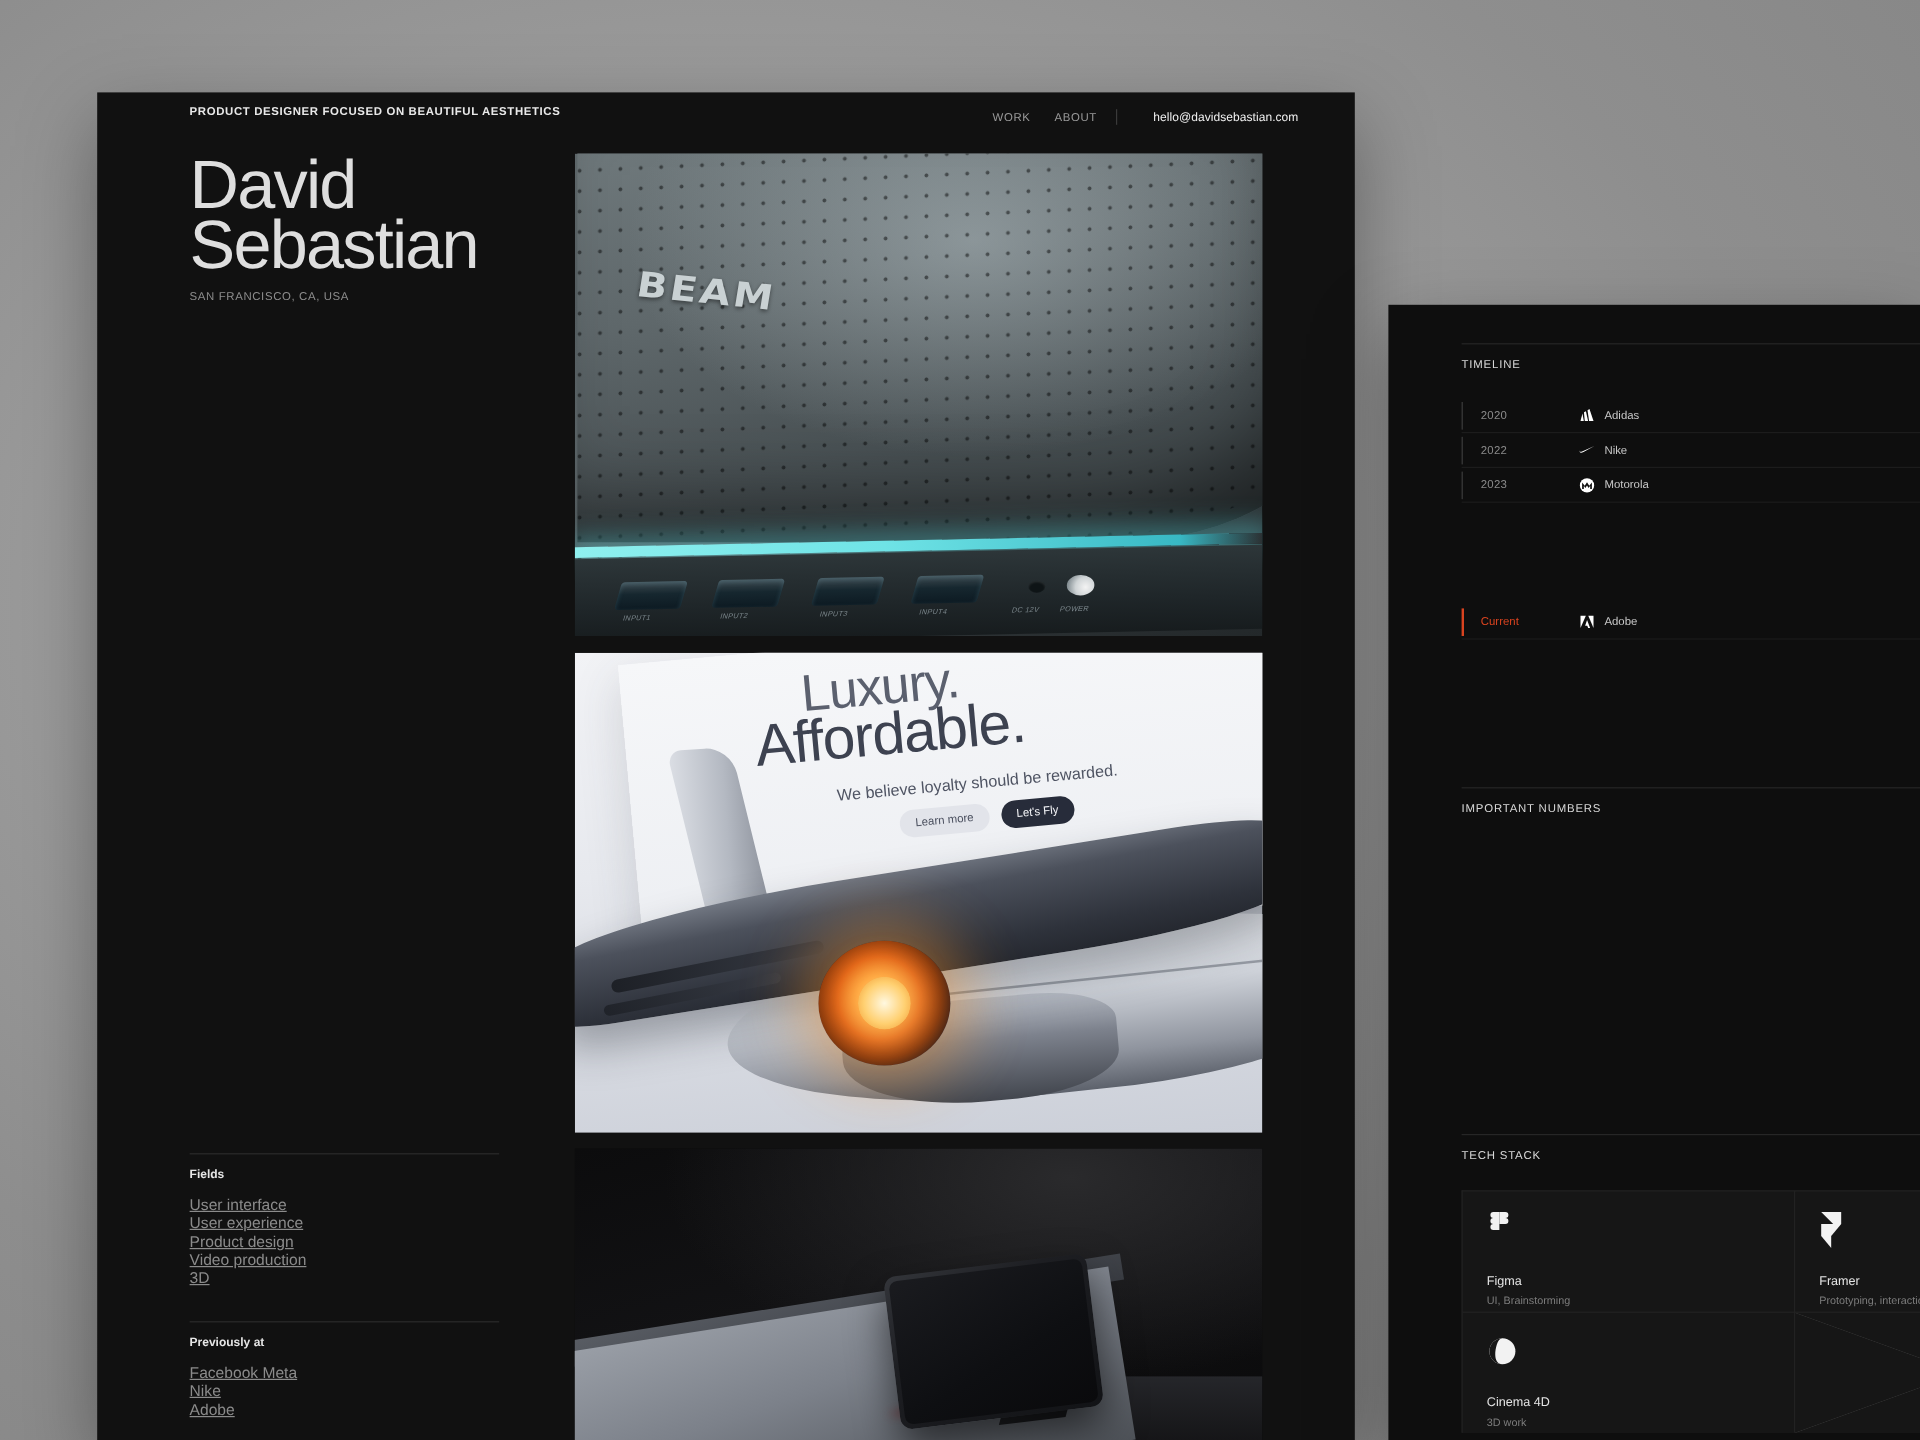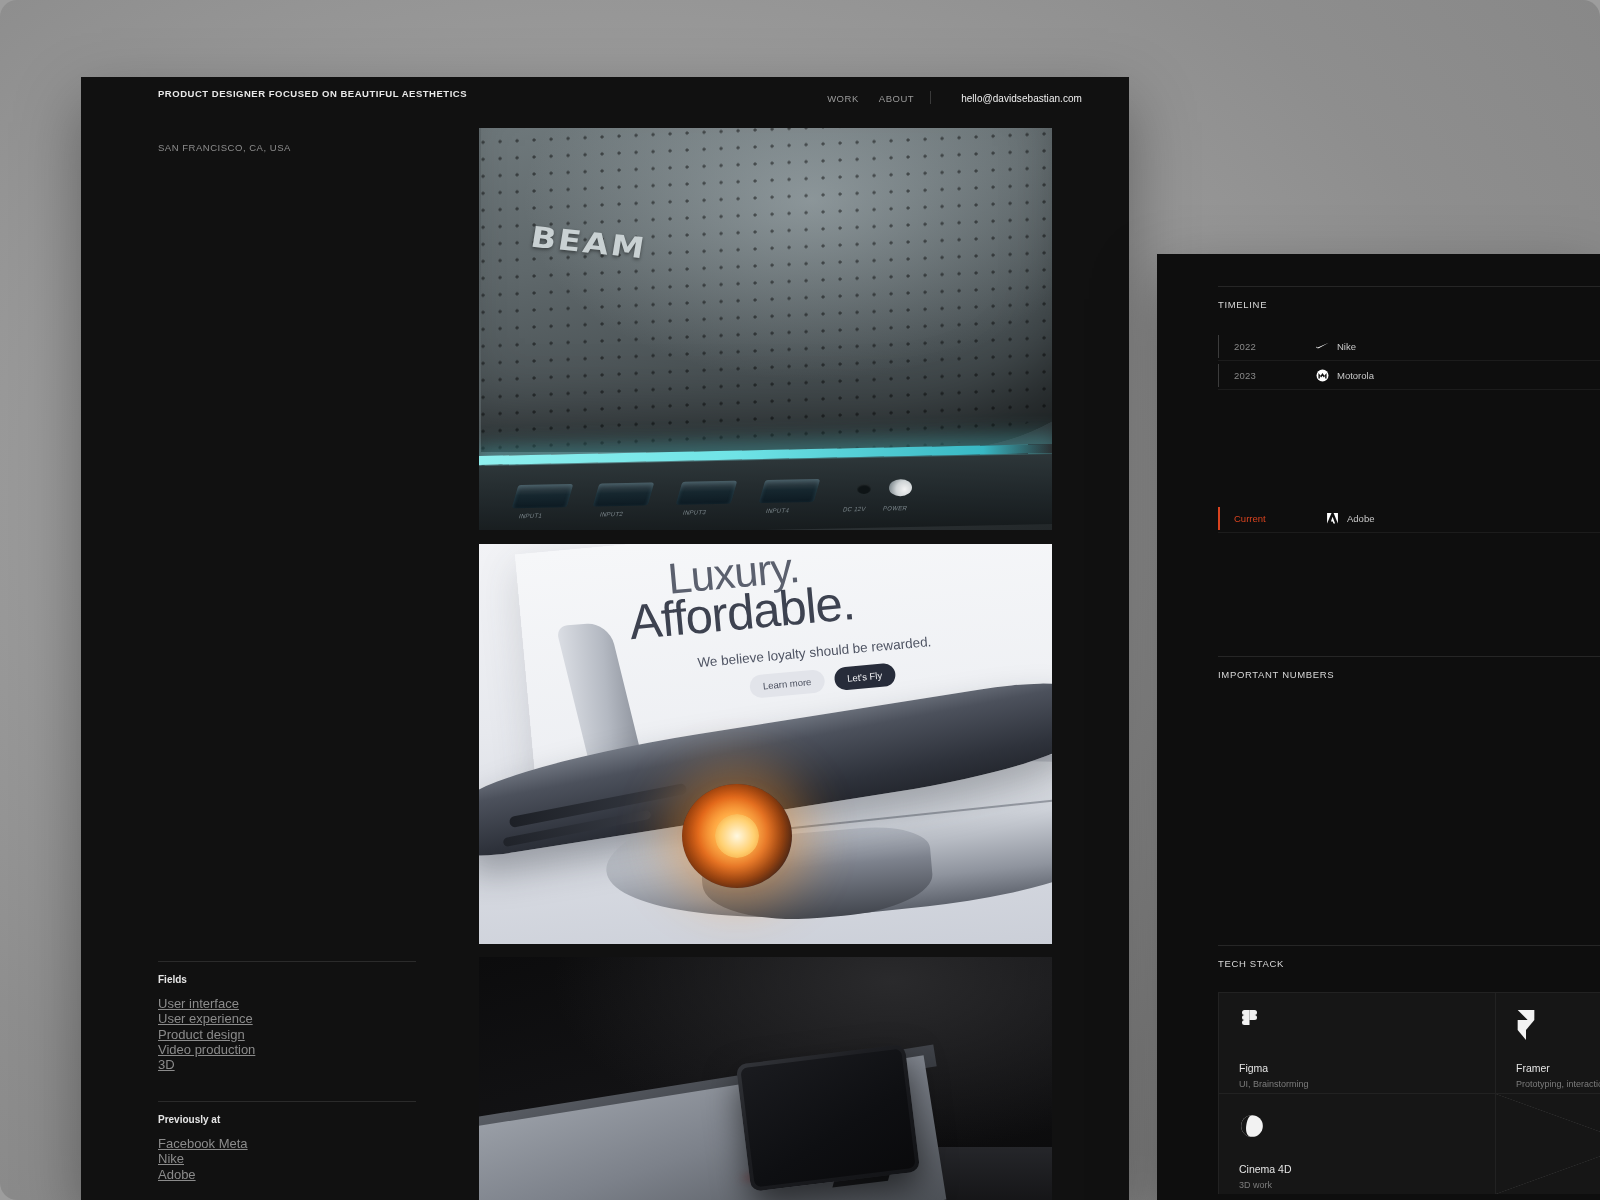--- a/index.html
+++ b/index.html
@@ -13,7 +13,6 @@
     position: relative;
     width: 1600px; height: 1200px;
     background: radial-gradient(1200px 900px at 38% 42%, #a6a6a6 0%, #9b9b9b 45%, #8e8e8e 75%, #888888 100%);
-    border-radius: 17px;
   }
 
   

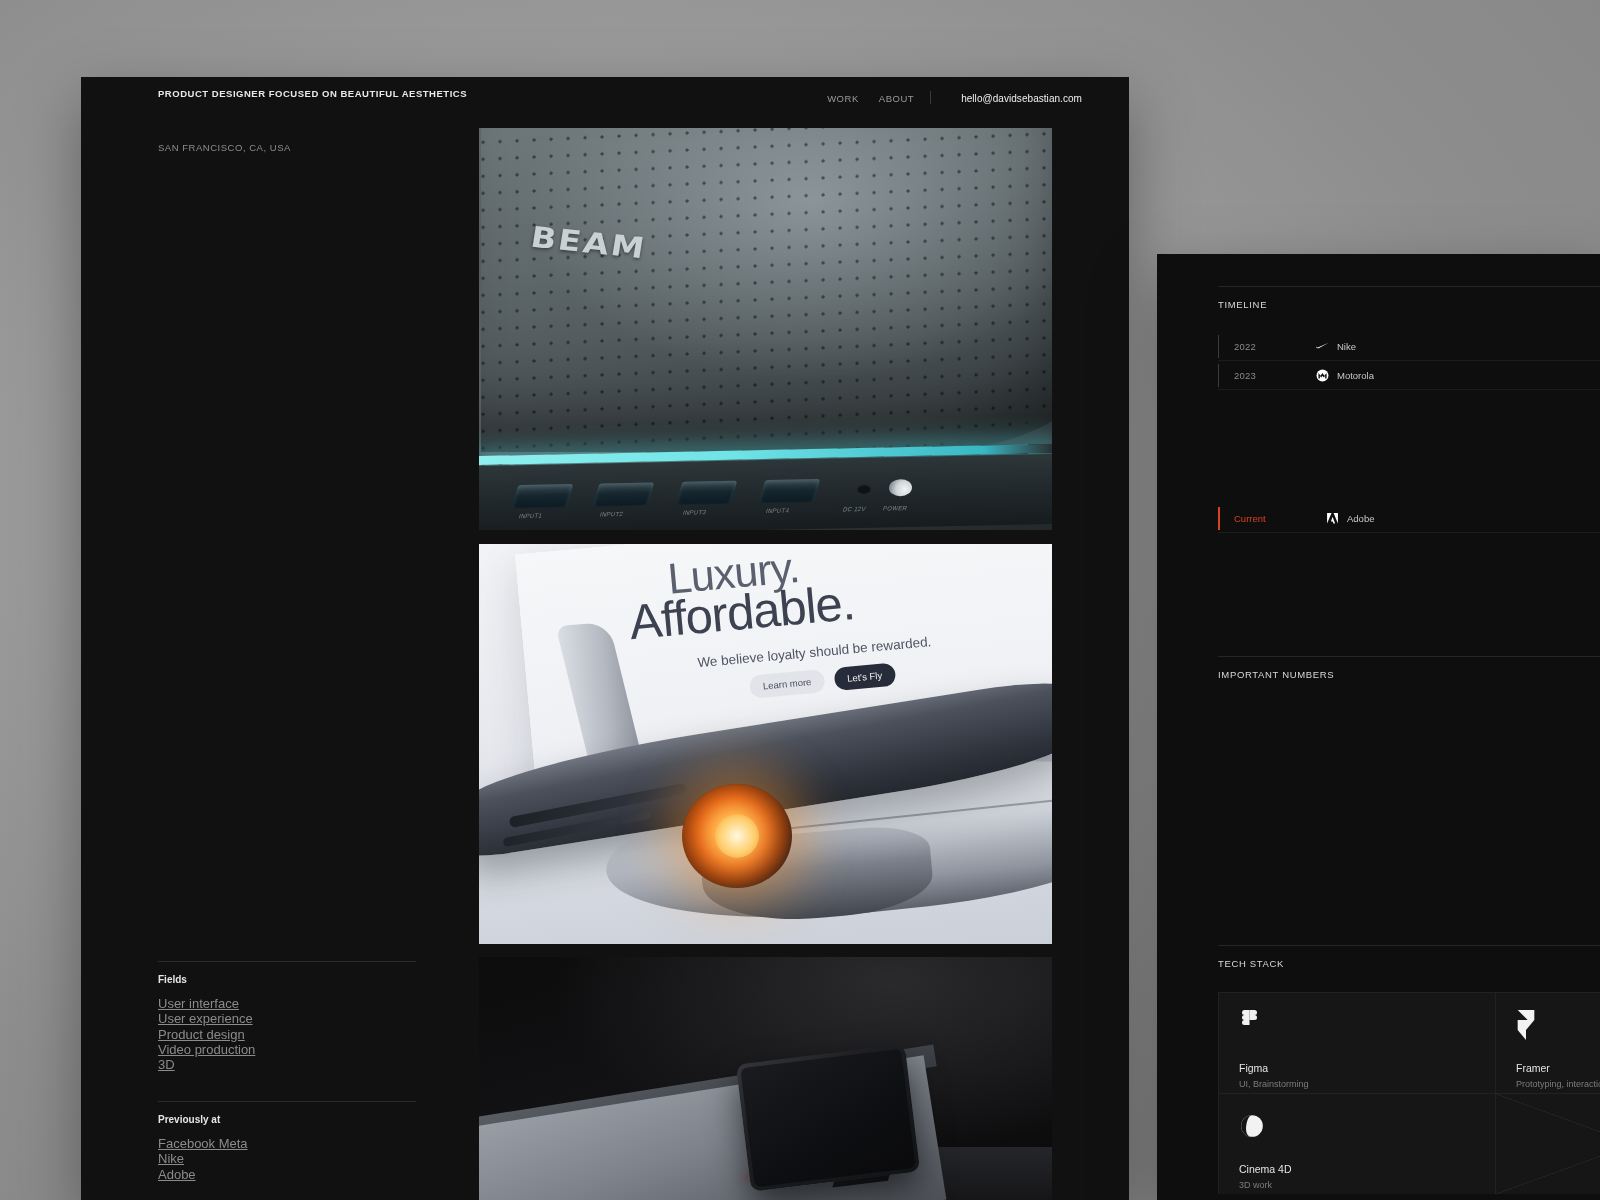--- a/index.html
+++ b/index.html
@@ -396,6 +396,8 @@
     </div>
 
     <div class="hero">
+      <h1>David
+Sebastian</h1>
       <div class="location">SAN FRANCISCO, CA, USA</div>
     </div>
 

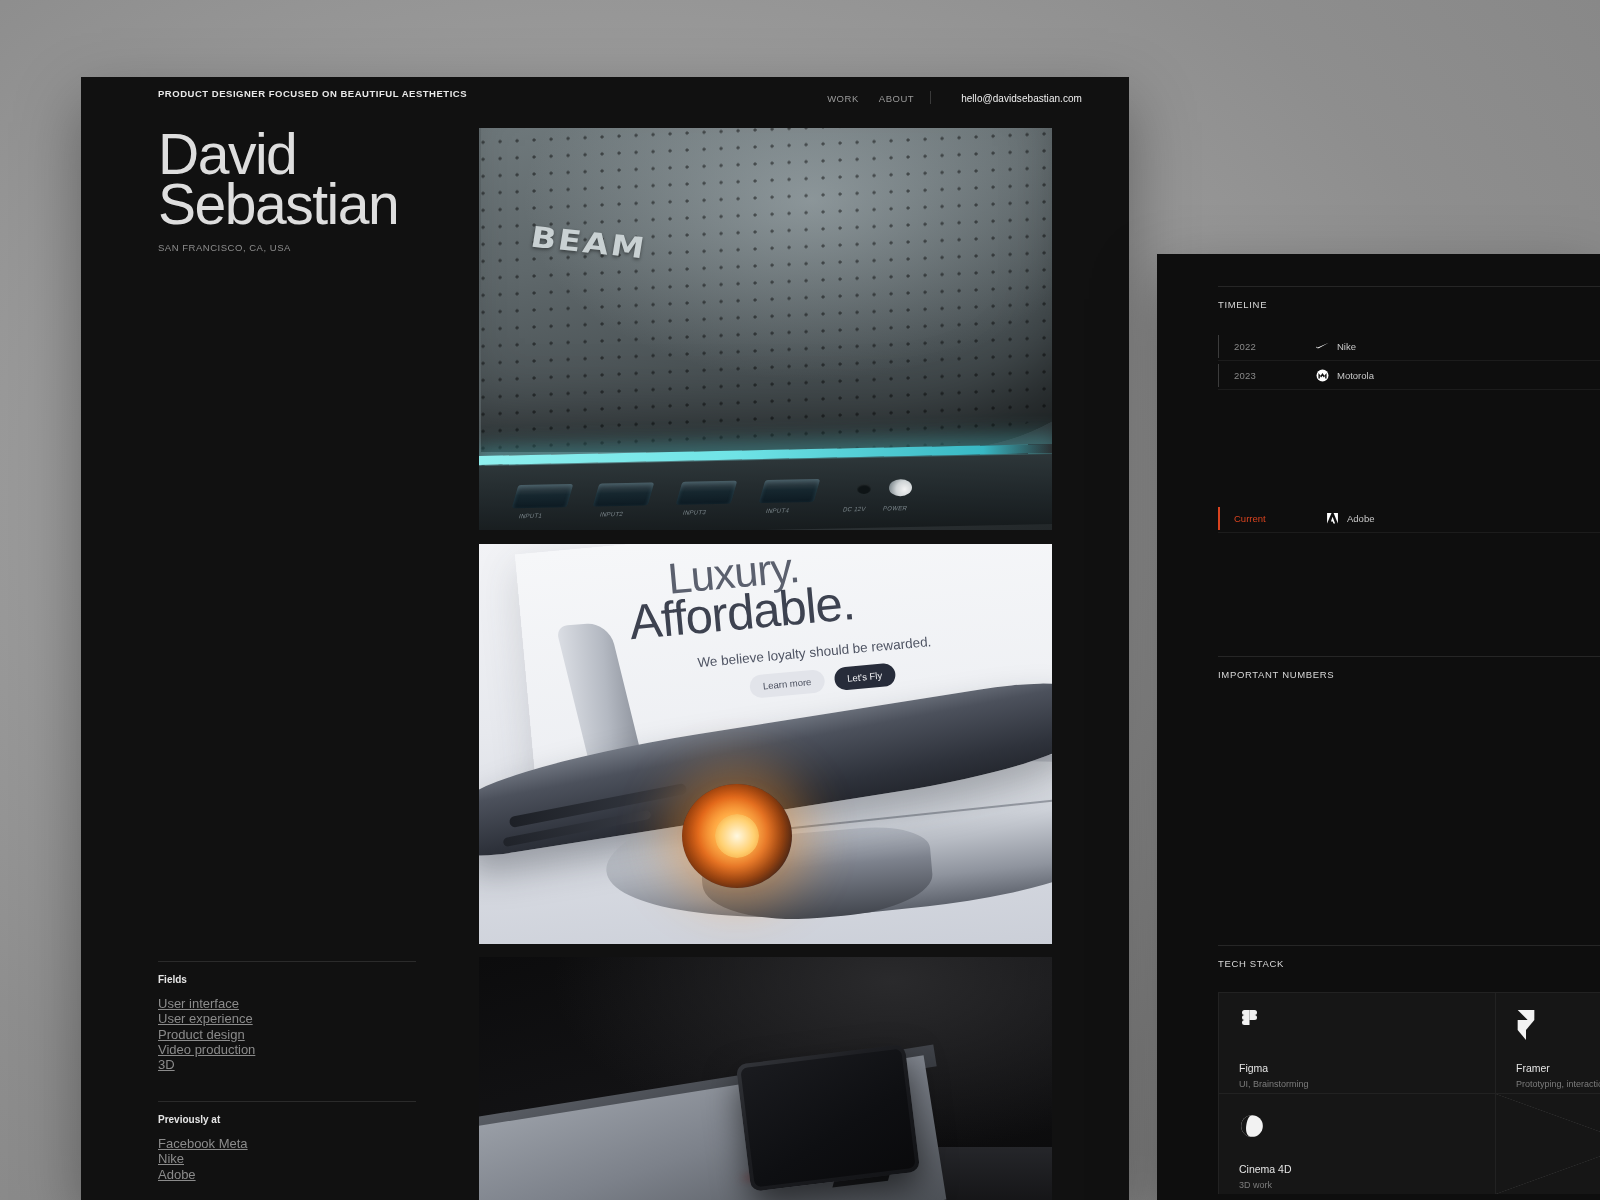--- a/index.html
+++ b/index.html
@@ -492,6 +492,20 @@
       <div class="tl-list">
 
 
+        <div class="tl-row">
+          <span class="tl-tick"></span>
+          <span class="tl-year">2020</span>
+          <span class="tl-brand">
+            <span>
+              <svg class="logo-ico" viewBox="0 0 24 24" fill="#ffffff">
+                <path d="M2 20h5.1L5 8.6 2 20z"></path>
+                <path d="M8.6 20h5.1L10.3 5 7.3 6.7 8.6 20z"></path>
+                <path d="M15.2 20H22L15.8 1.6l-3 1.7L15.2 20z"></path>
+              </svg>
+            </span>
+            <span class="tl-brand-name">Adidas</span>
+          </span>
+        </div>
 
         <div class="tl-row">
           <span class="tl-tick"></span>

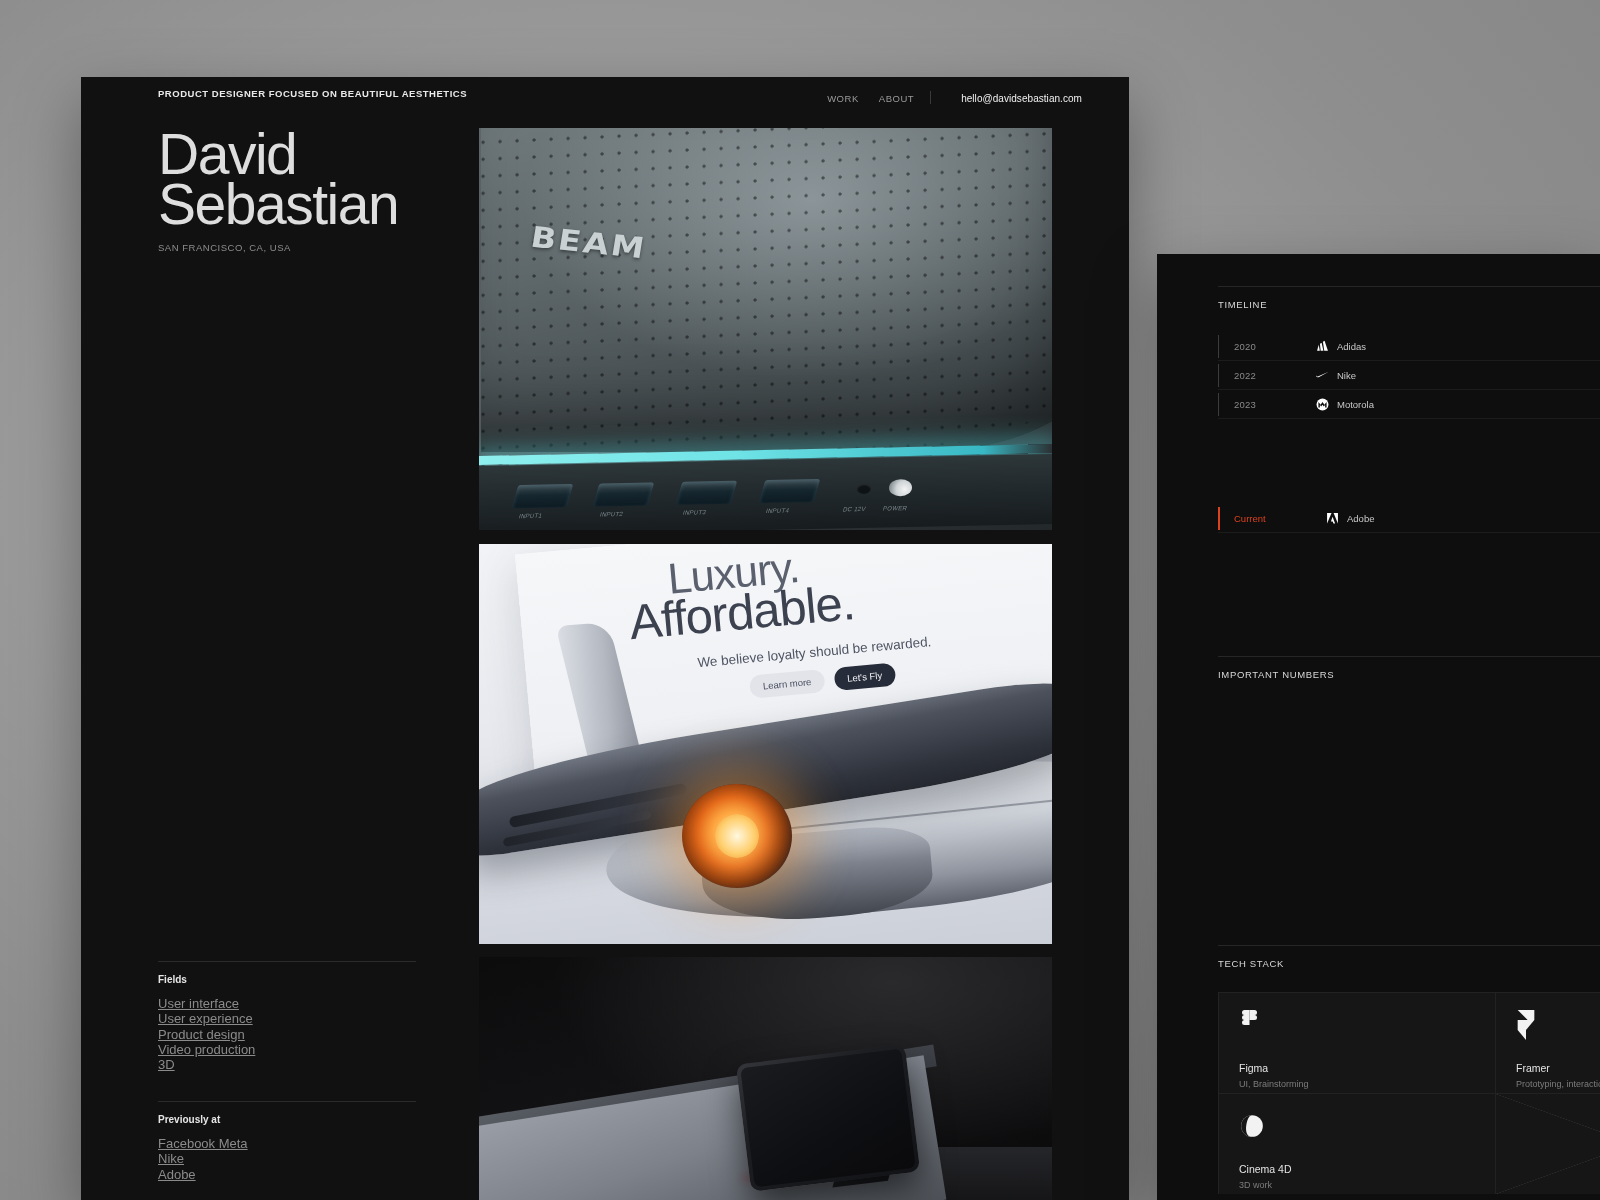--- a/index.html
+++ b/index.html
@@ -343,7 +343,7 @@
   #current-sec { top: 250px; }
   .cur-row { position: relative; display: flex; align-items: center; height: 29px; border-bottom: 1px solid #1c1c1c; }
   .cur-tick { position: absolute; left: 0; top: 3px; width: 2px; height: 23px; background: #d9431f; }
-  .cur-label { width: 108px; padding-left: 16px; font-size: 9.5px; color: #d9431f; }
+  .cur-label { width: 98px; padding-left: 16px; font-size: 9.5px; color: #d9431f; }
 
   #numbers-sec { top: 402px; }
   #stack-sec   { top: 691px; }

